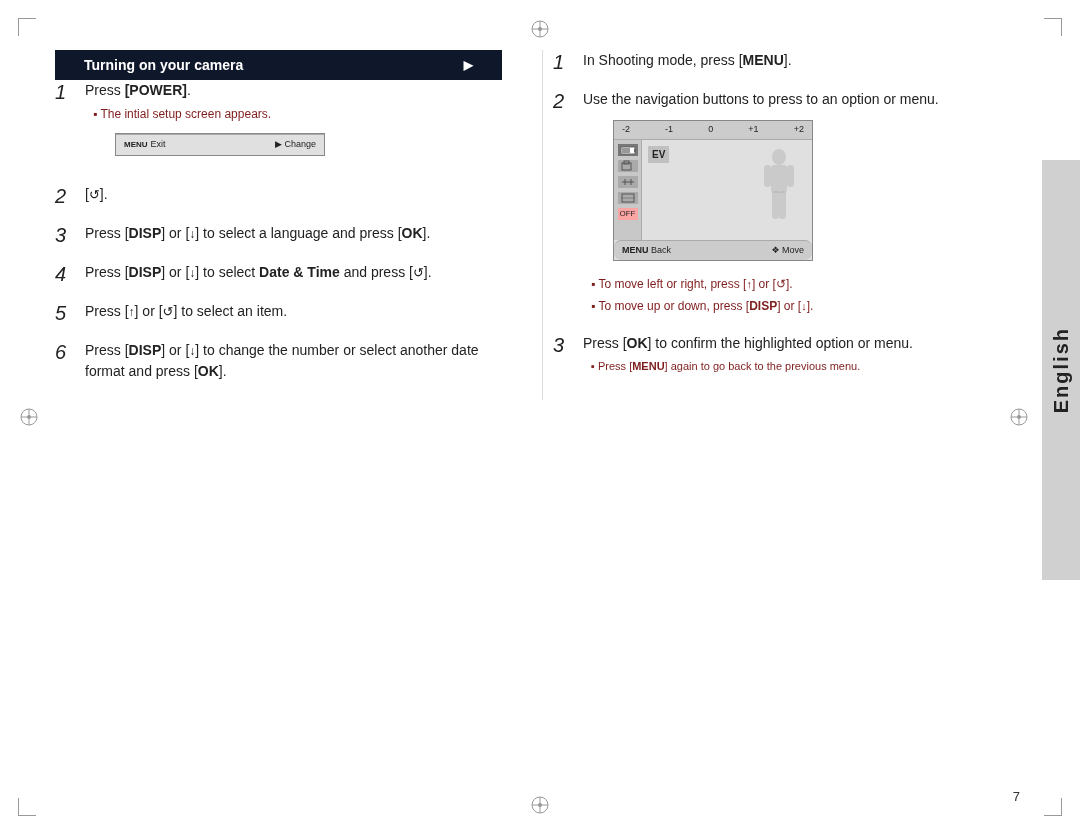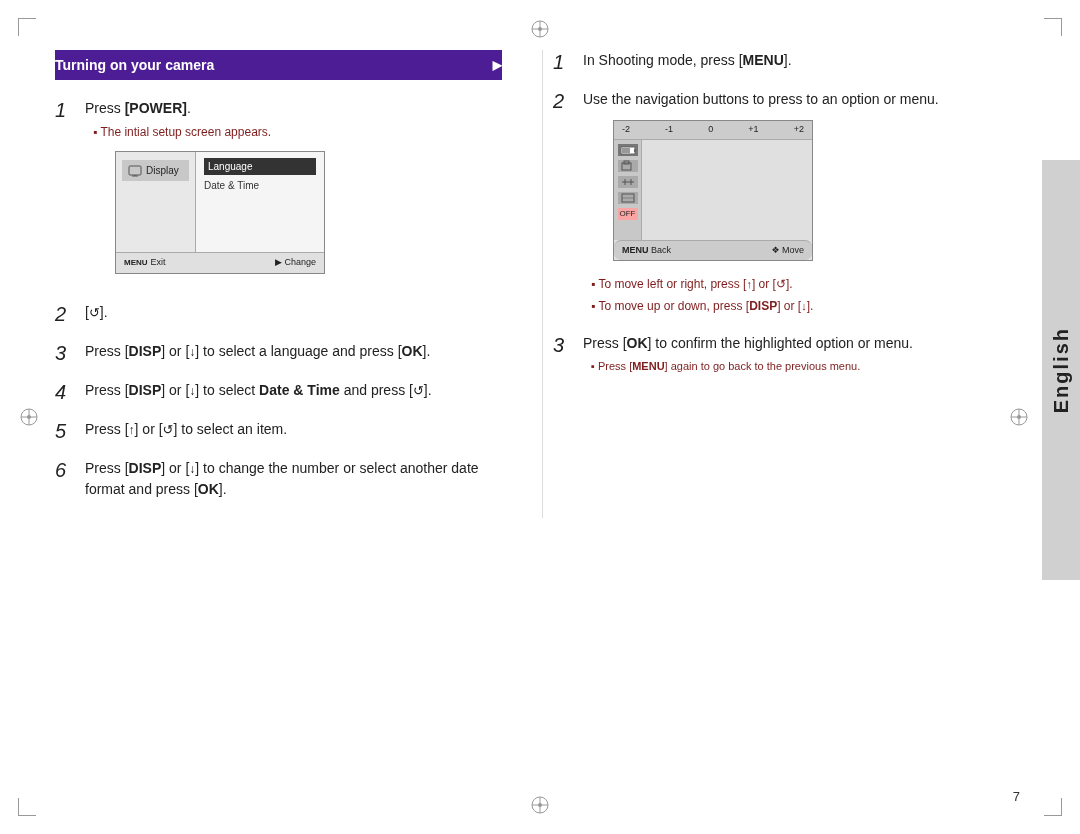--- a/index.html
+++ b/index.html
@@ -89,12 +89,11 @@
     .section-header {
       display: flex;
       align-items: center;
-      background: #4c1d95;
+      background: #0f172a;
       color: #fff;
-      padding: 7px 0;
+      padding: 7px 29px;
       font-weight: bold;
       font-size: 14px;
-      margin-bottom: 18px;
     }
     .section-header .arrow {
       margin-left: auto;

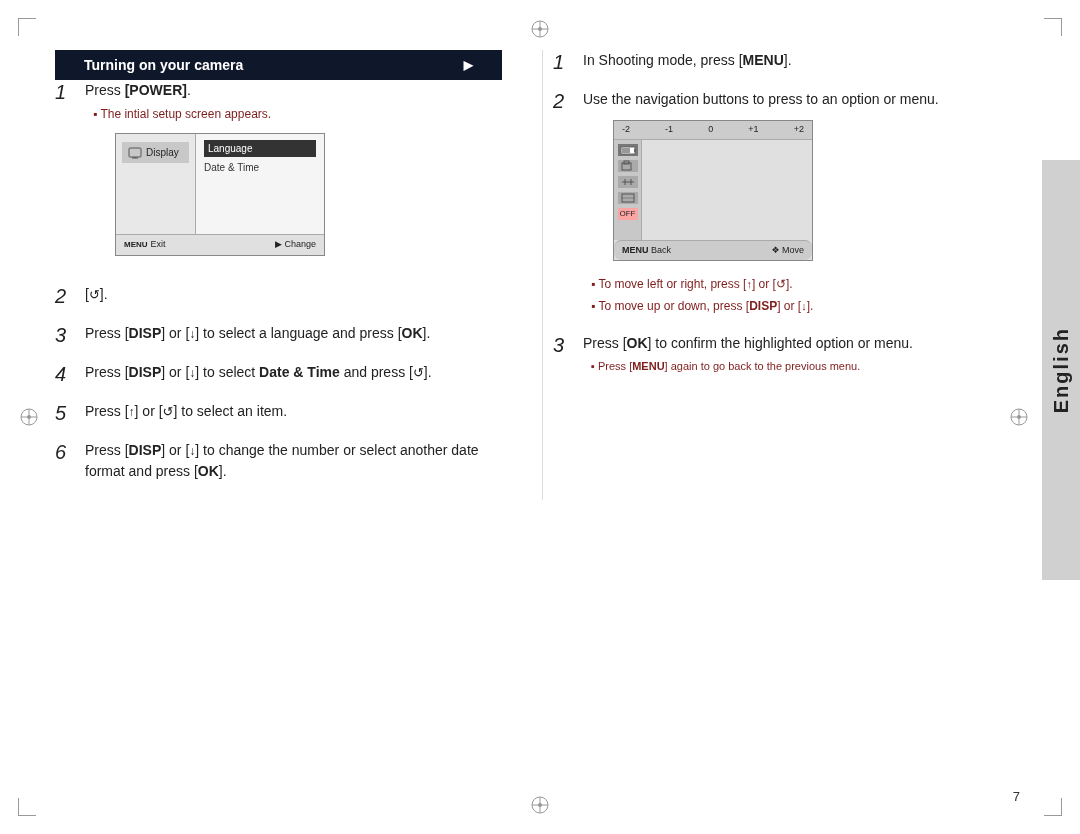--- a/index.html
+++ b/index.html
@@ -345,22 +345,6 @@
           <p class="bullet">The intial setup screen appears.</p>
 
           <div class="camera-screen">
-            <div class="camera-screen-inner">
-              <div class="camera-left-panel">
-                <div class="camera-left-icon">
-                  <svg width="14" height="12" viewBox="0 0 14 12">
-                    <rect x="1" y="1" width="12" height="9" rx="1" stroke="#555" stroke-width="1" fill="none"></rect>
-                    <line x1="4" y1="11" x2="10" y2="11" stroke="#555" stroke-width="1"></line>
-                    <line x1="7" y1="10" x2="7" y2="11" stroke="#555" stroke-width="1"></line>
-                  </svg>
-                  <span>Display</span>
-                </div>
-              </div>
-              <div class="camera-right-panel">
-                <div class="camera-menu-item active">Language</div>
-                <div class="camera-menu-item">Date &amp; Time</div>
-              </div>
-            </div>
             <div class="camera-footer">
               <div class="camera-footer-left">
                 <span style="font-weight:bold;font-size:8px;">MENU</span>

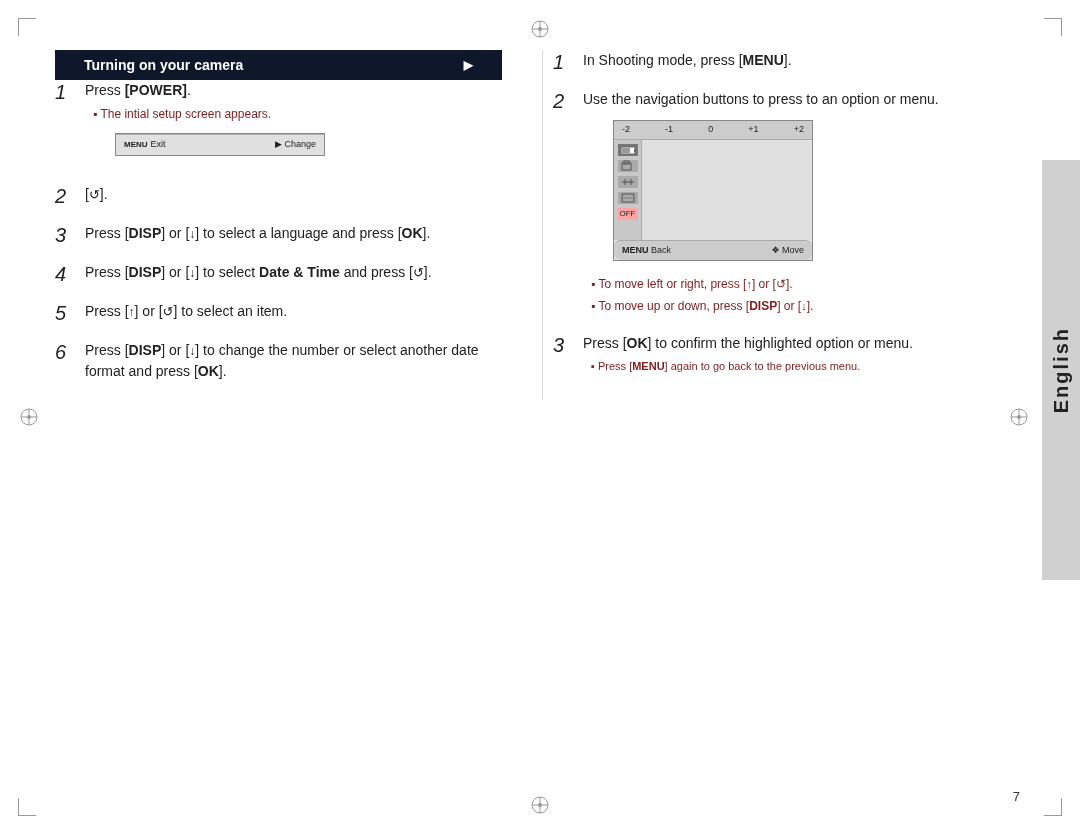--- a/index.html
+++ b/index.html
@@ -444,6 +444,18 @@
                 </div>
                 <div class="ev-icon-item" style="font-size:8px;background:#fca5a5;">OFF</div>
               </div>
+              <div class="ev-main">
+                <div class="ev-label">EV</div>
+
+                <svg width="50" height="85" viewBox="0 0 50 85">
+                  <ellipse cx="25" cy="10" rx="7" ry="8" fill="#aaa" opacity="0.4"></ellipse>
+                  <rect x="17" y="18" width="16" height="28" rx="3" fill="#aaa" opacity="0.4"></rect>
+                  <rect x="10" y="18" width="7" height="22" rx="3" fill="#aaa" opacity="0.4"></rect>
+                  <rect x="33" y="18" width="7" height="22" rx="3" fill="#aaa" opacity="0.4"></rect>
+                  <rect x="18" y="44" width="7" height="28" rx="3" fill="#aaa" opacity="0.4"></rect>
+                  <rect x="25" y="44" width="7" height="28" rx="3" fill="#aaa" opacity="0.4"></rect>
+                </svg>
+              </div>
             </div>
             <div class="ev-footer">
               <div>

